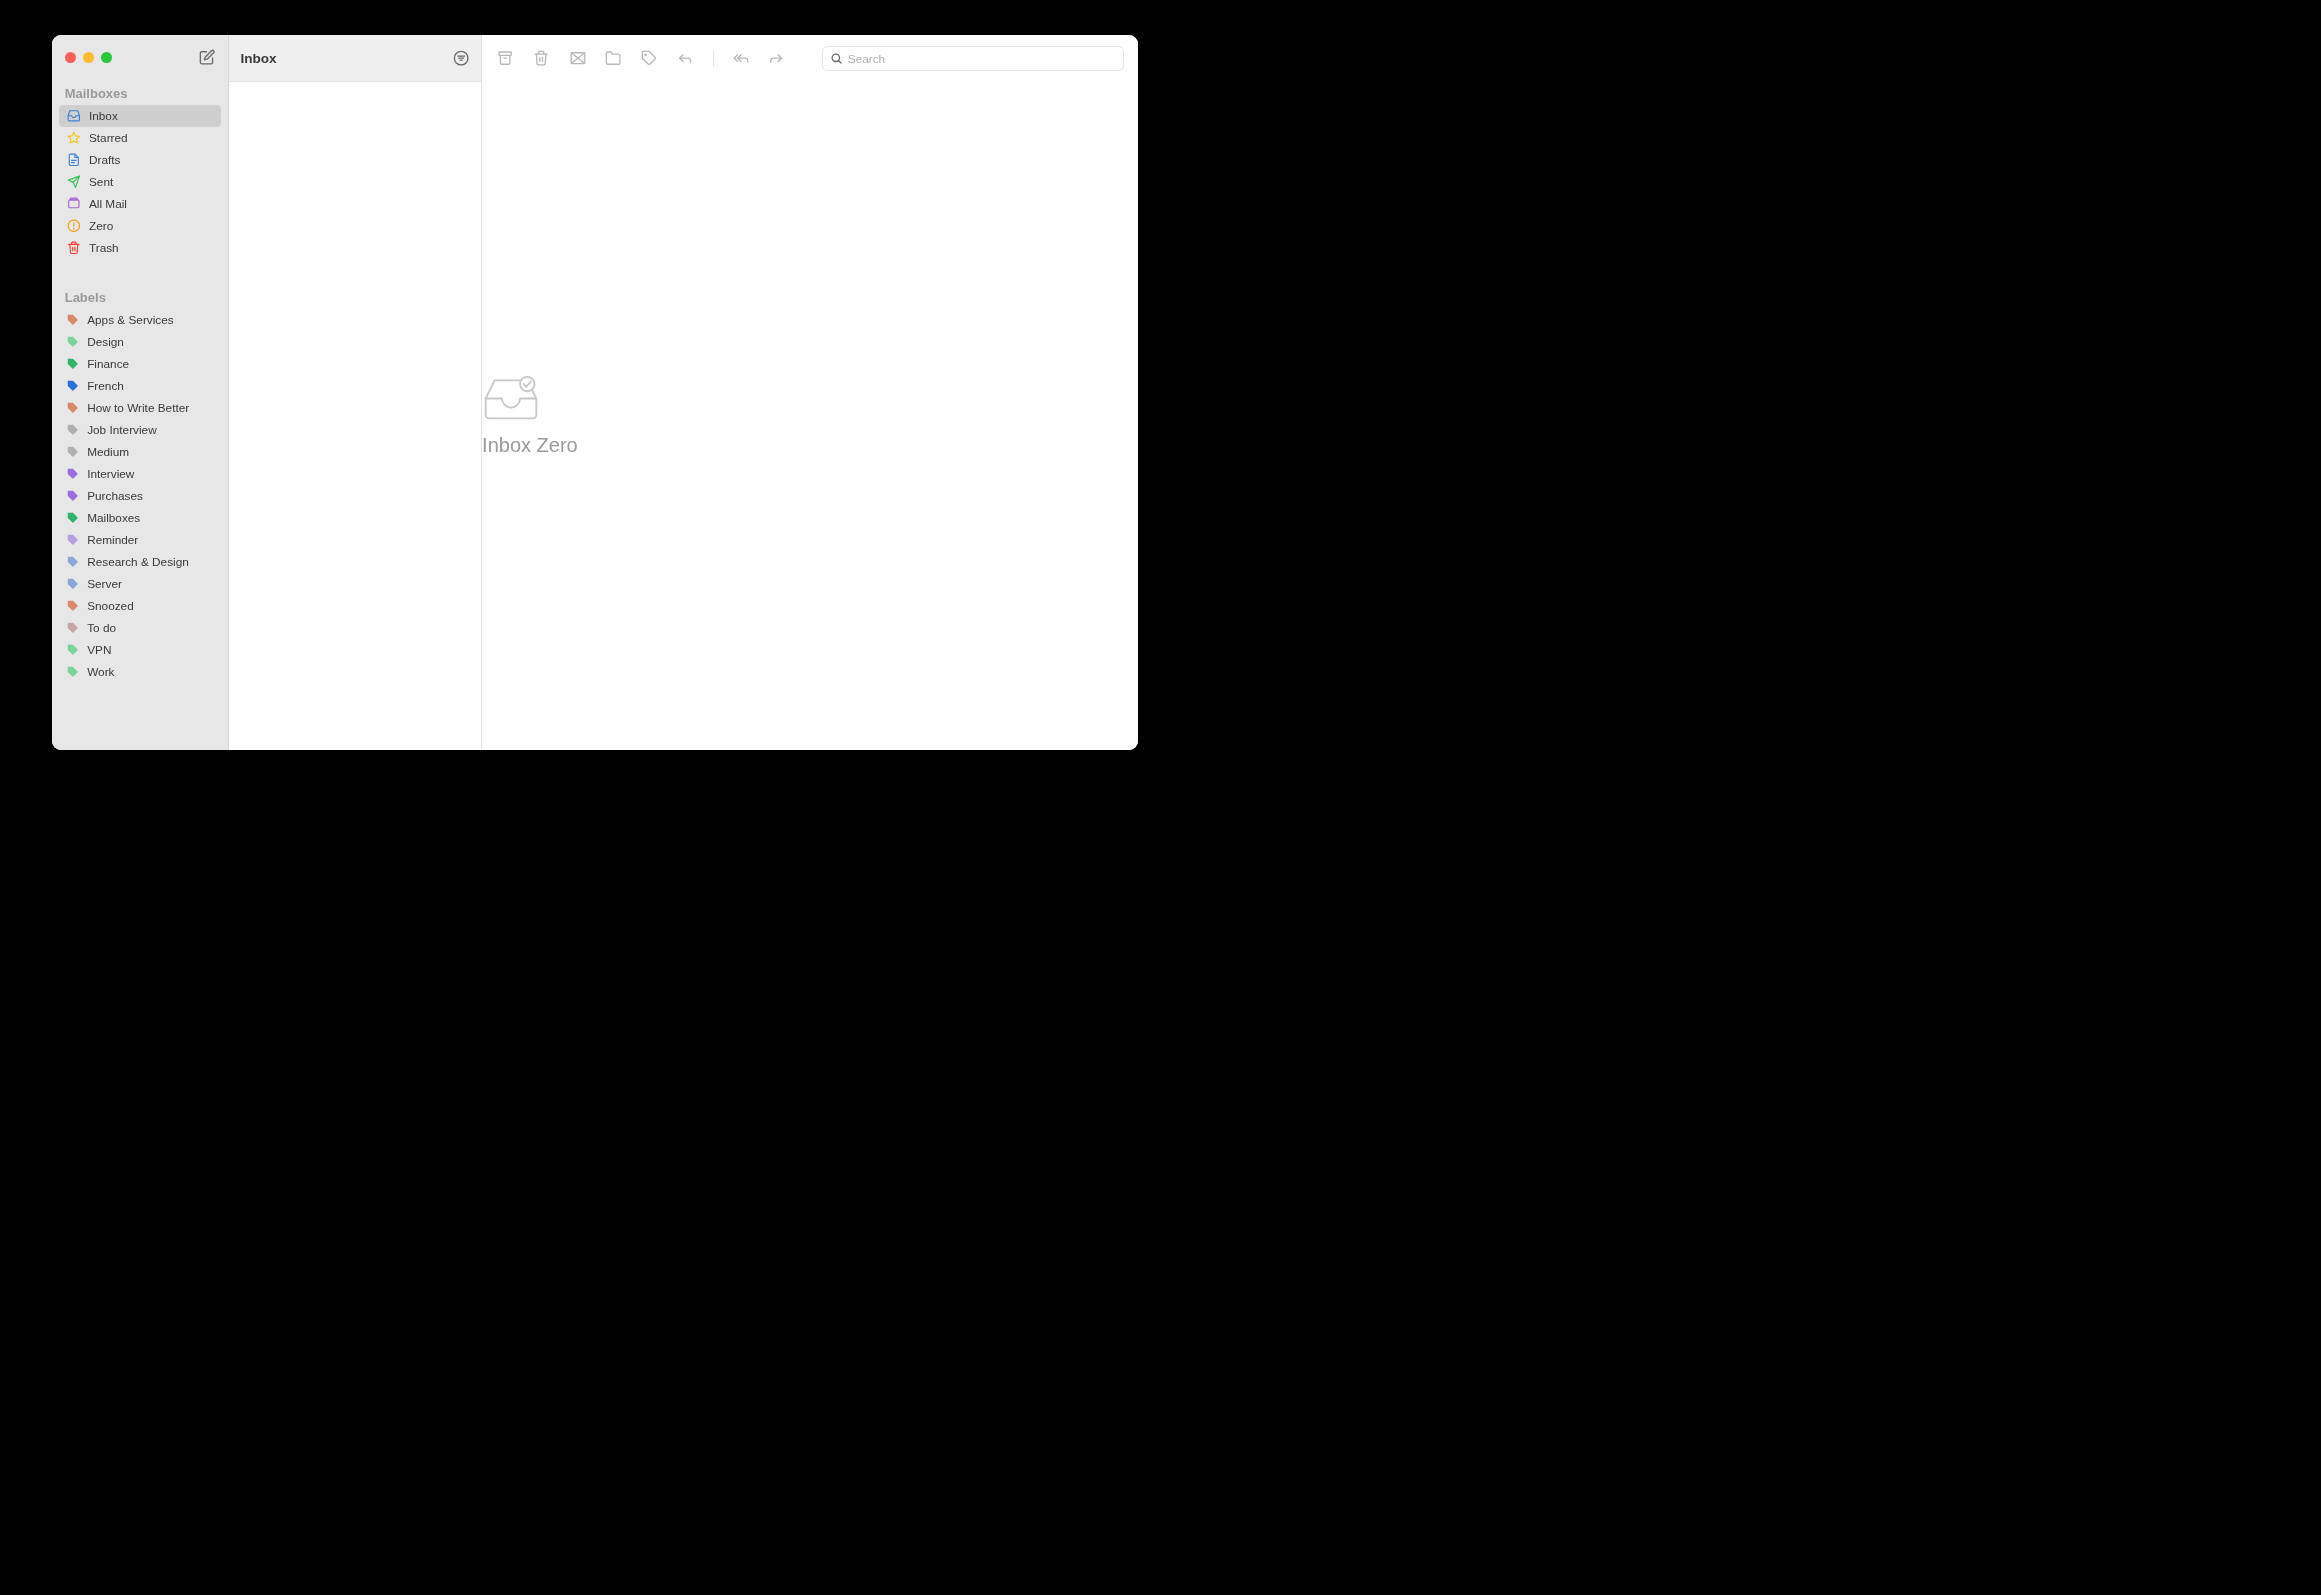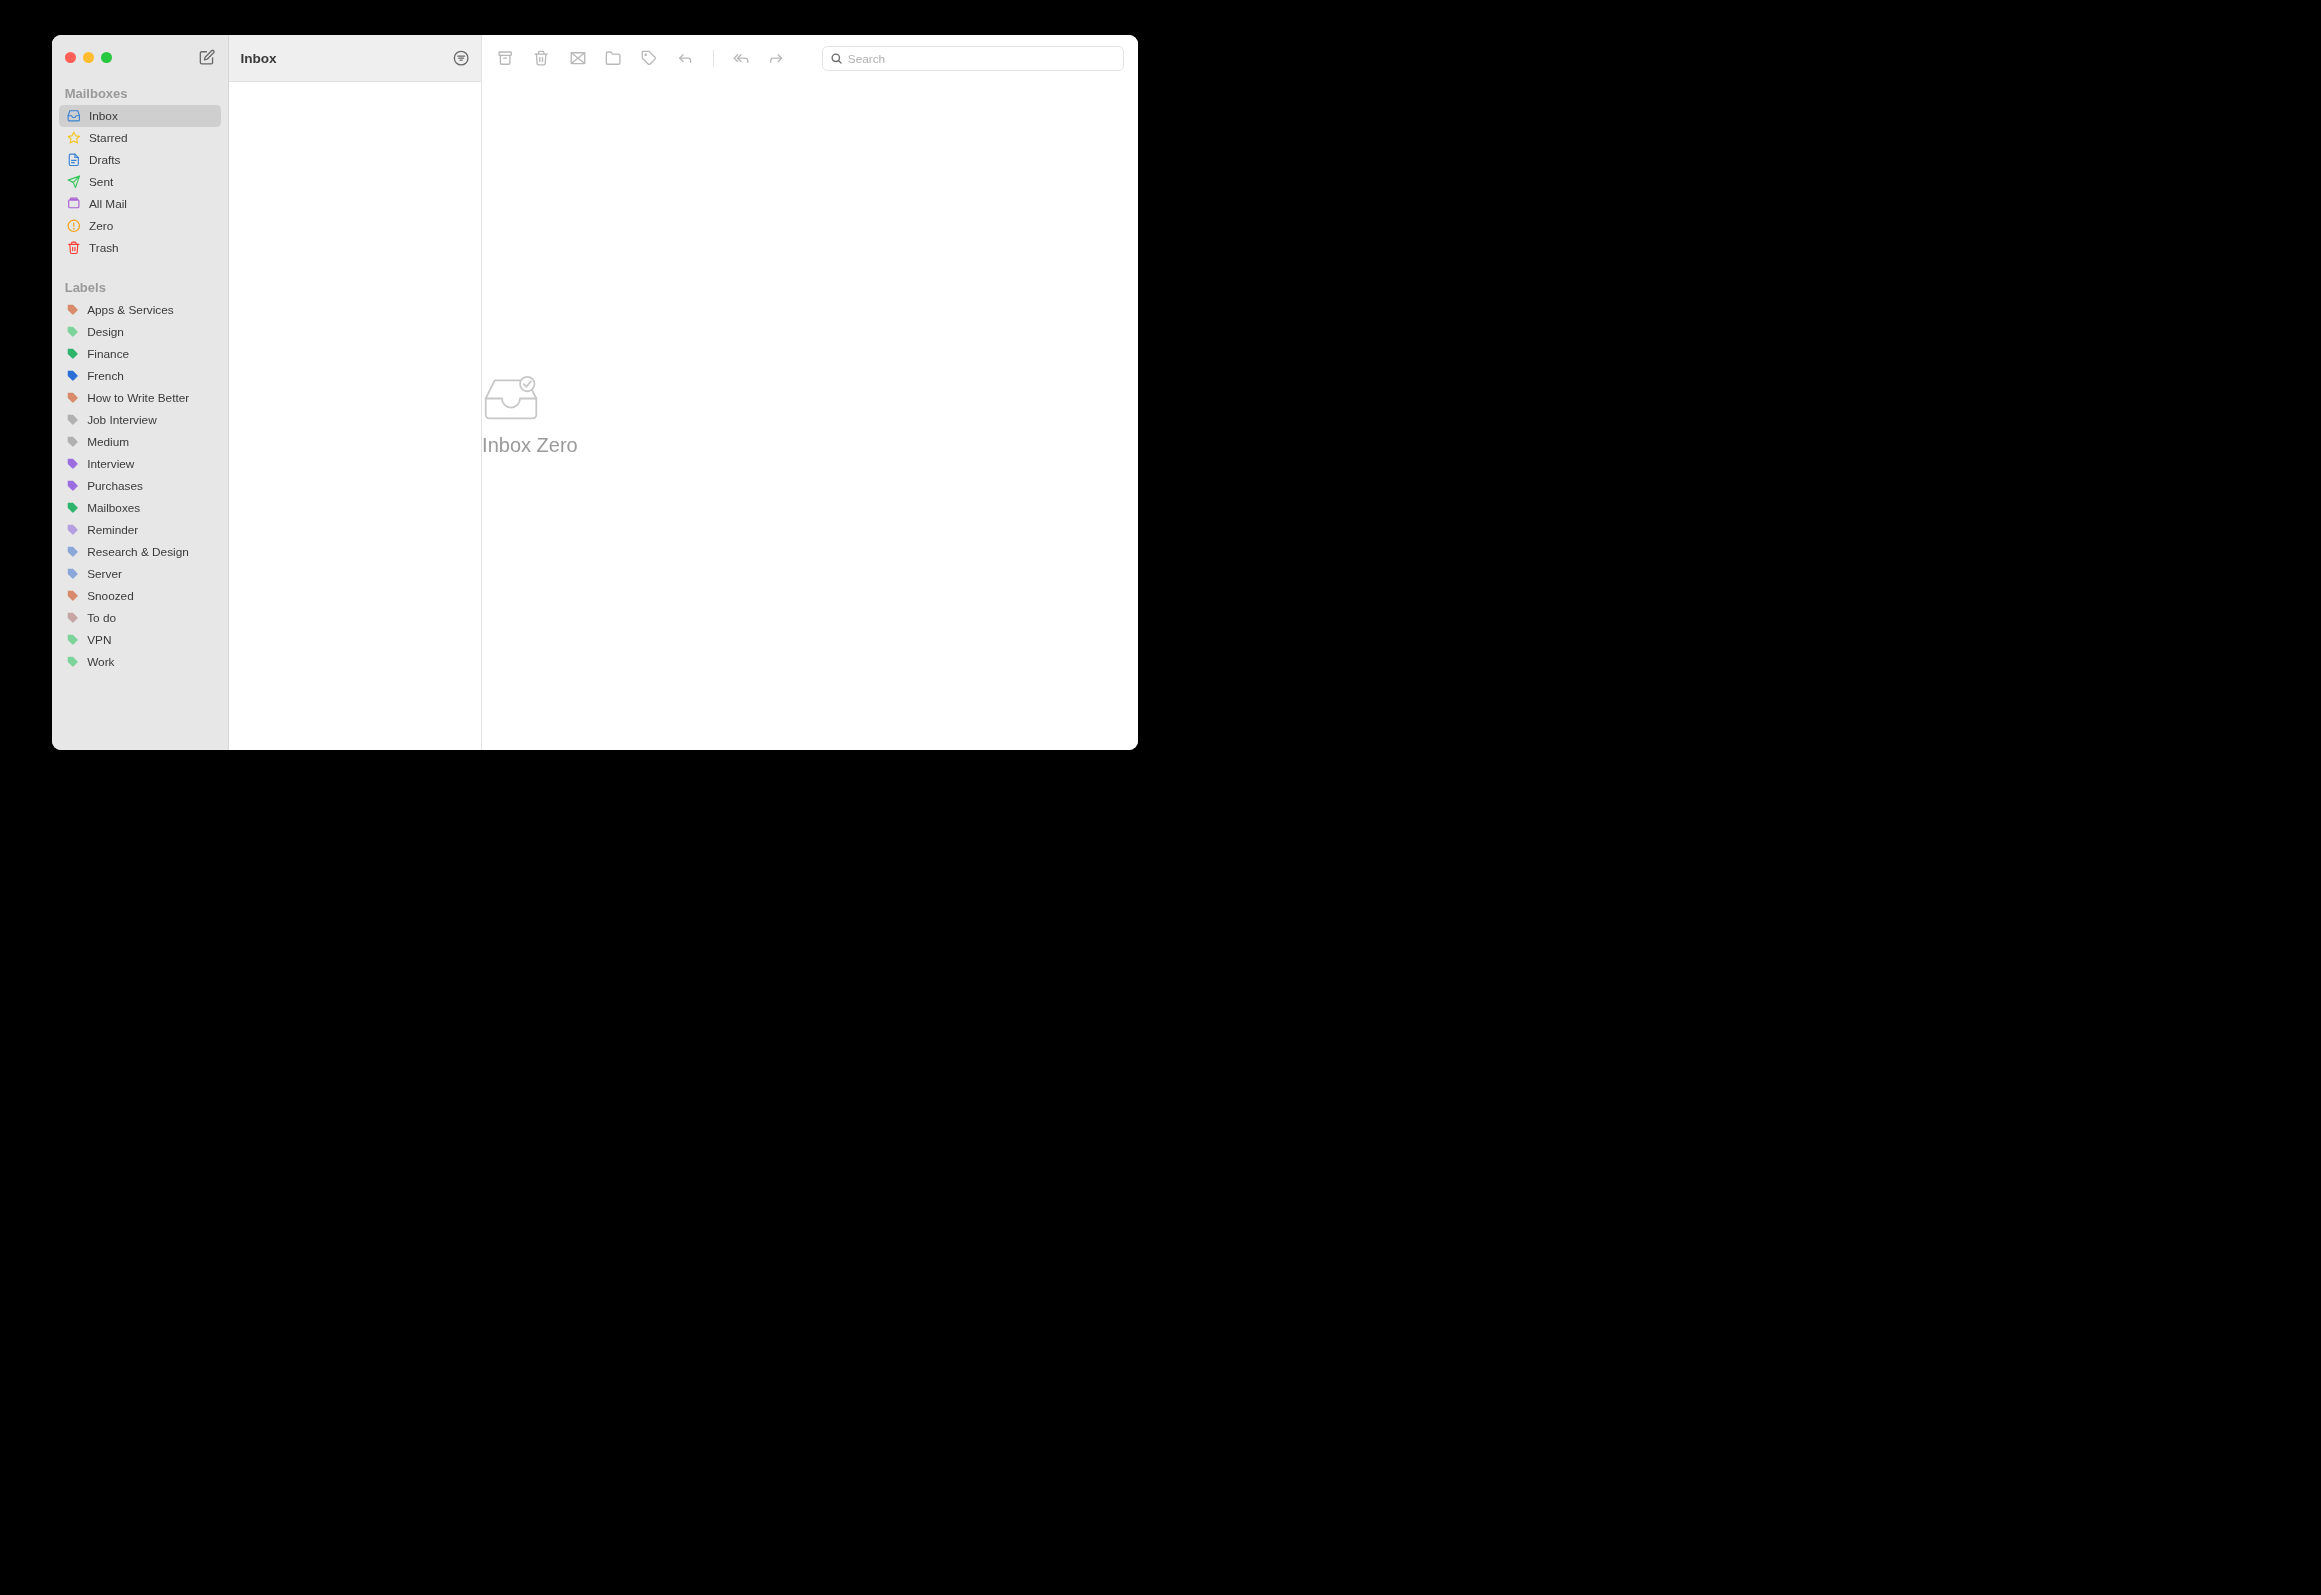--- a/index.html
+++ b/index.html
@@ -225,7 +225,7 @@
         </li>
       </ul>
 
-    <div class="section-header" style="margin-top:15px;">Labels</div>
+    <div class="section-header" style="margin-top:25px;">Labels</div>
     <ul class="sb-list" id="labels-list">
         <li class="sb-item">
           <span class="label-tag">

